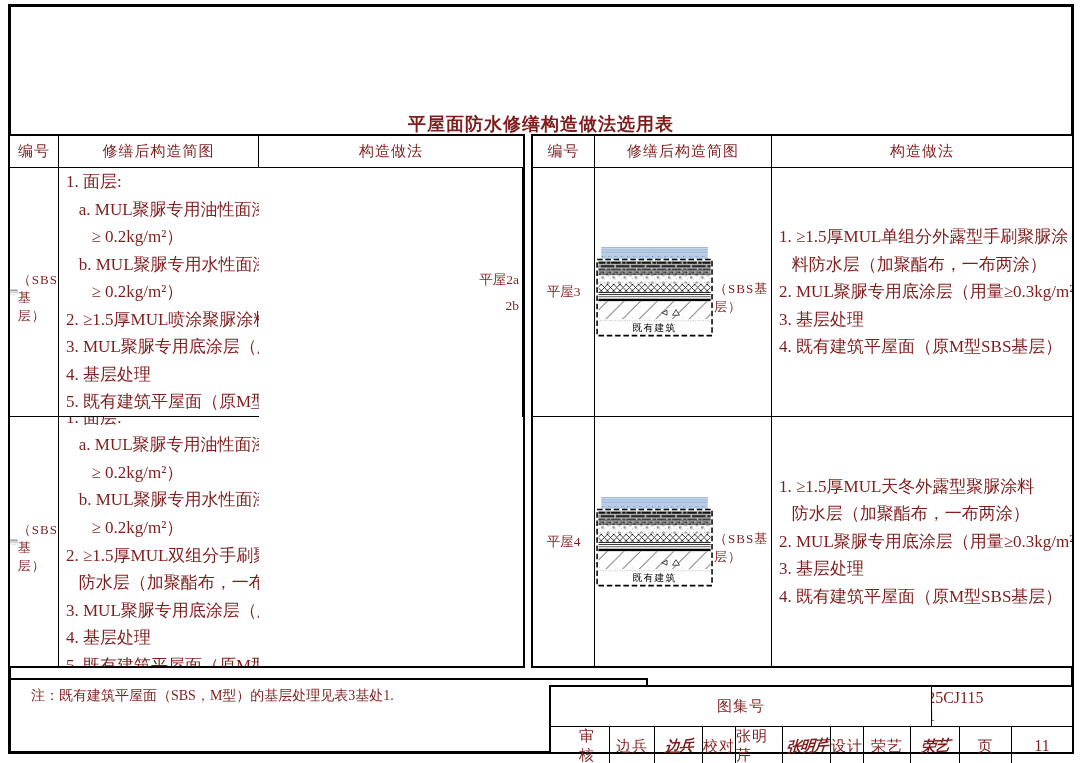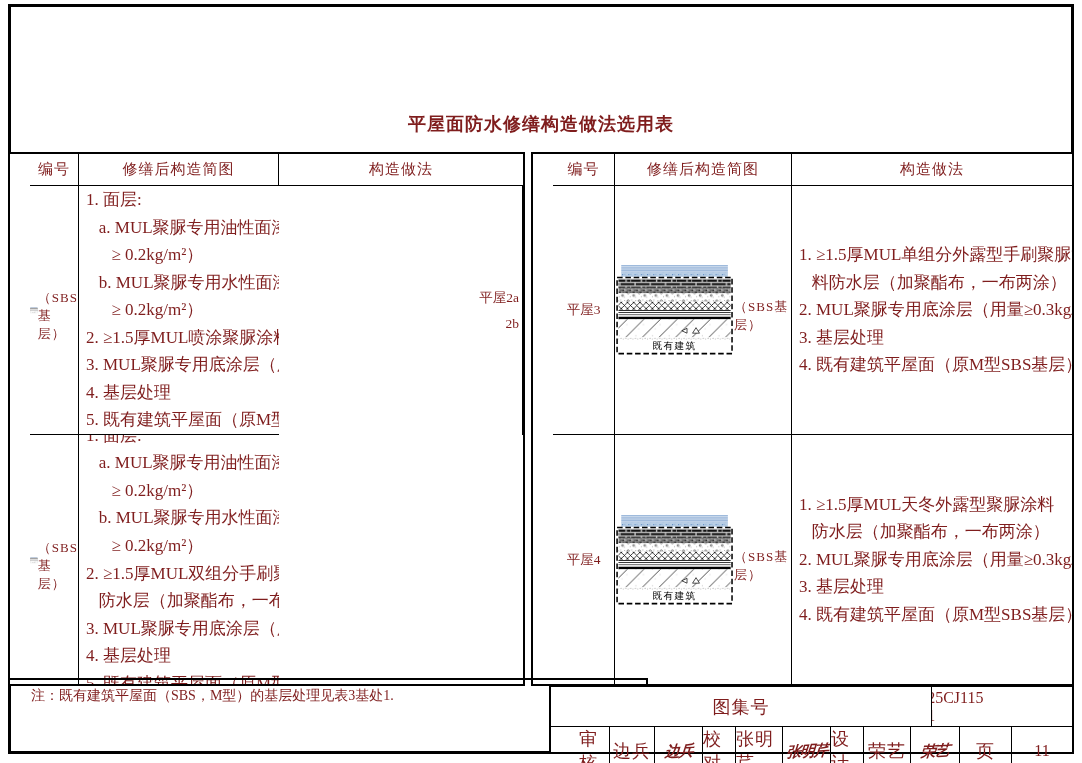--- a/index.html
+++ b/index.html
@@ -10,8 +10,8 @@
   .page-title { position:absolute; left:0; top:112px; width:100%; text-align:center;
     font-family:"Liberation Sans","DejaVu Sans",sans-serif; font-weight:bold; font-size:18px; letter-spacing:1px; }
 
-  .half-table { position:absolute; top:152px; height:534px; display:grid; border:2px solid #000; background:#fff;
-    grid-template-rows:32px 249px 1fr;padding-left:20px; }
+  .half-table { position:absolute; top:134px; height:534px; display:grid; border:2px solid #000; background:#fff;
+    grid-template-rows:32px 249px 1fr; }
   .ht-left  { left:8px;   width:517px; grid-template-columns:49px 200px 1fr; }
   .ht-right { left:531px; width:543px; grid-template-columns:62px 177px 1fr; }
 

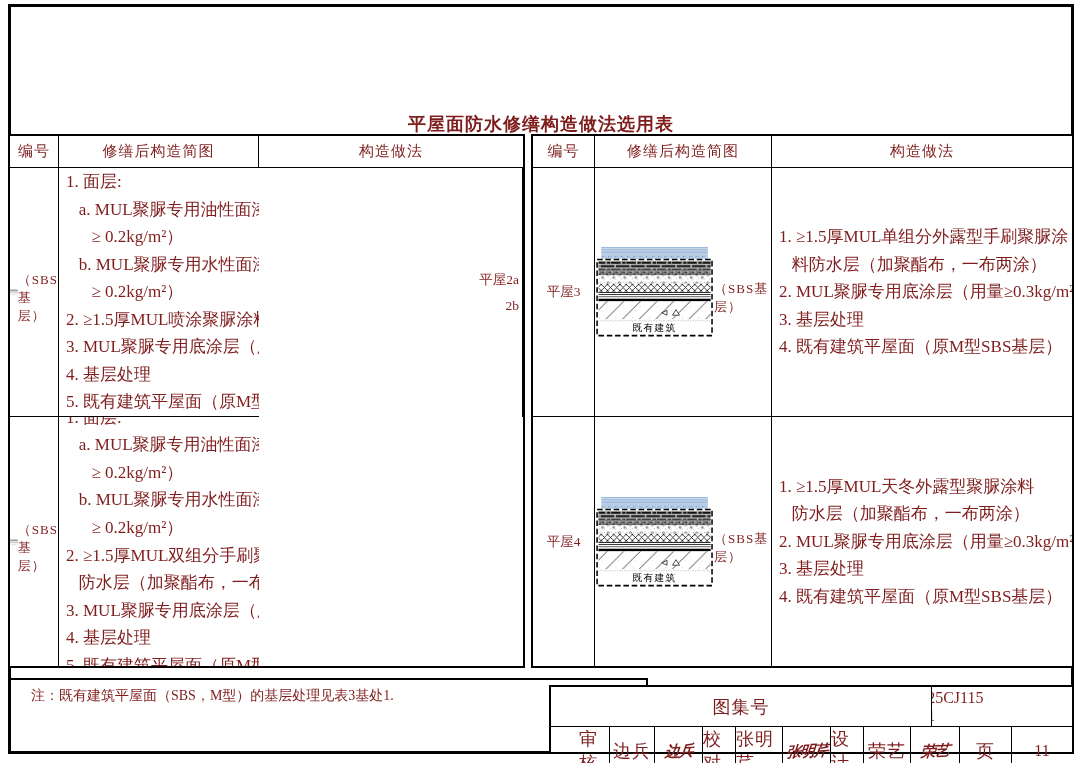--- a/index.html
+++ b/index.html
@@ -42,7 +42,7 @@
   .tb-last { border-right:none; }
   .tb-title { font-family:"Liberation Sans","DejaVu Sans",sans-serif; font-weight:bold; font-size:17px;
     white-space:pre-line; text-align:center; line-height:1.15; letter-spacing:2px; }
-  .tb-label { font-size:18px; letter-spacing:1px;font-family:Liberation Serif, serif; }
+  .tb-label { font-size:15px; letter-spacing:1px;font-family:Liberation Serif, serif; }
   .tb-value { font-size:16px; }
   .sig { font-style:italic; font-weight:bold; font-size:15px; letter-spacing:-1px; transform:rotate(-3deg) skewX(-8deg); white-space:nowrap; }
 </style>

